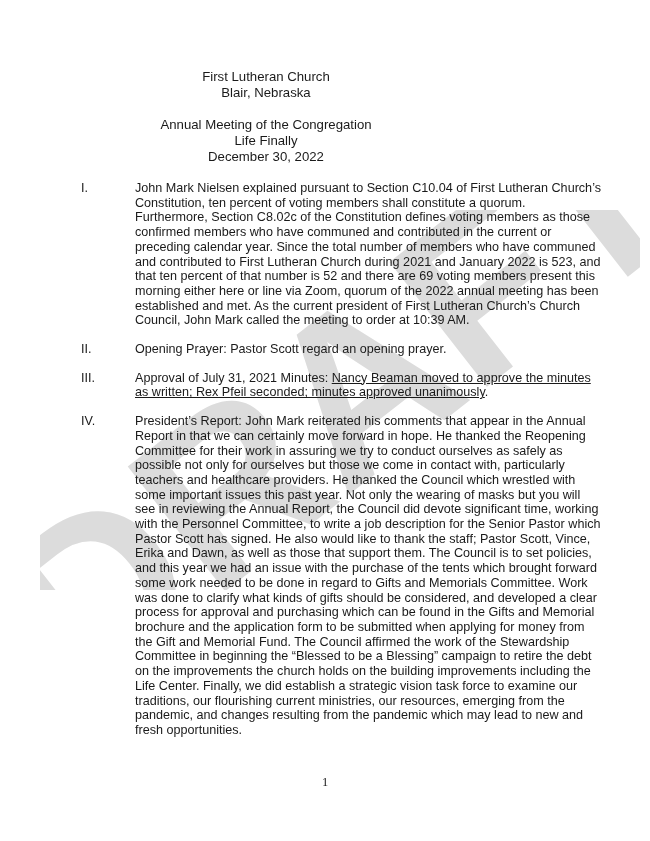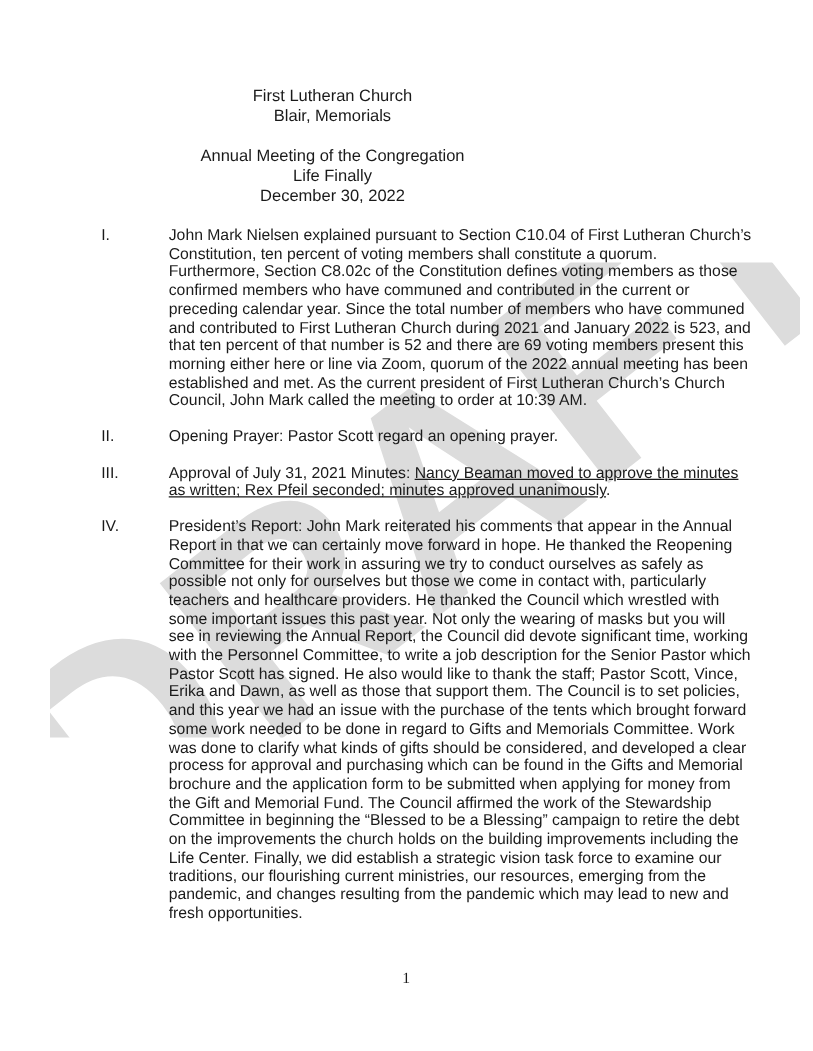--- a/index.html
+++ b/index.html
@@ -33,7 +33,7 @@
 
   <div class="header">
     <div>First Lutheran Church</div>
-    <div>Blair, Memorials</div>
+    <div>Blair, Nebraska</div>
     <div class="gap"></div>
     <div>Annual Meeting of the Congregation</div>
     <div>Life Finally</div>

